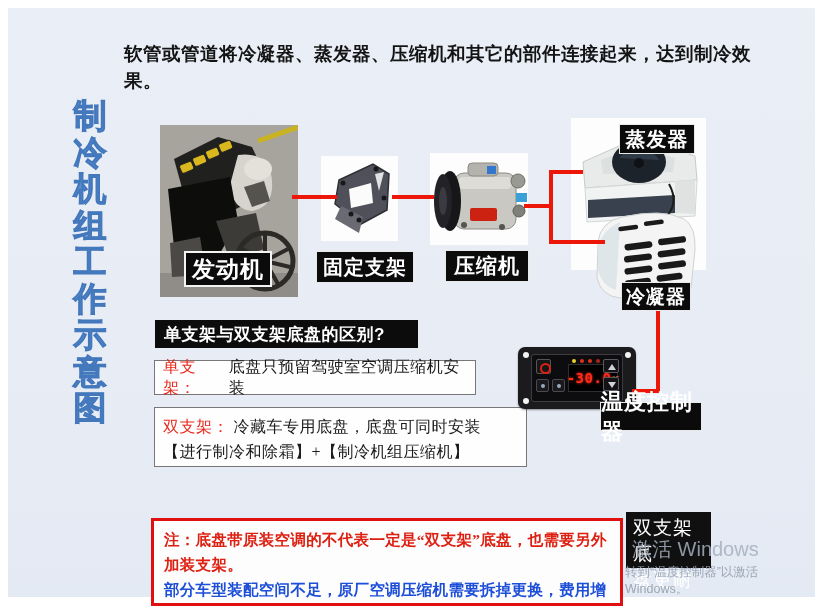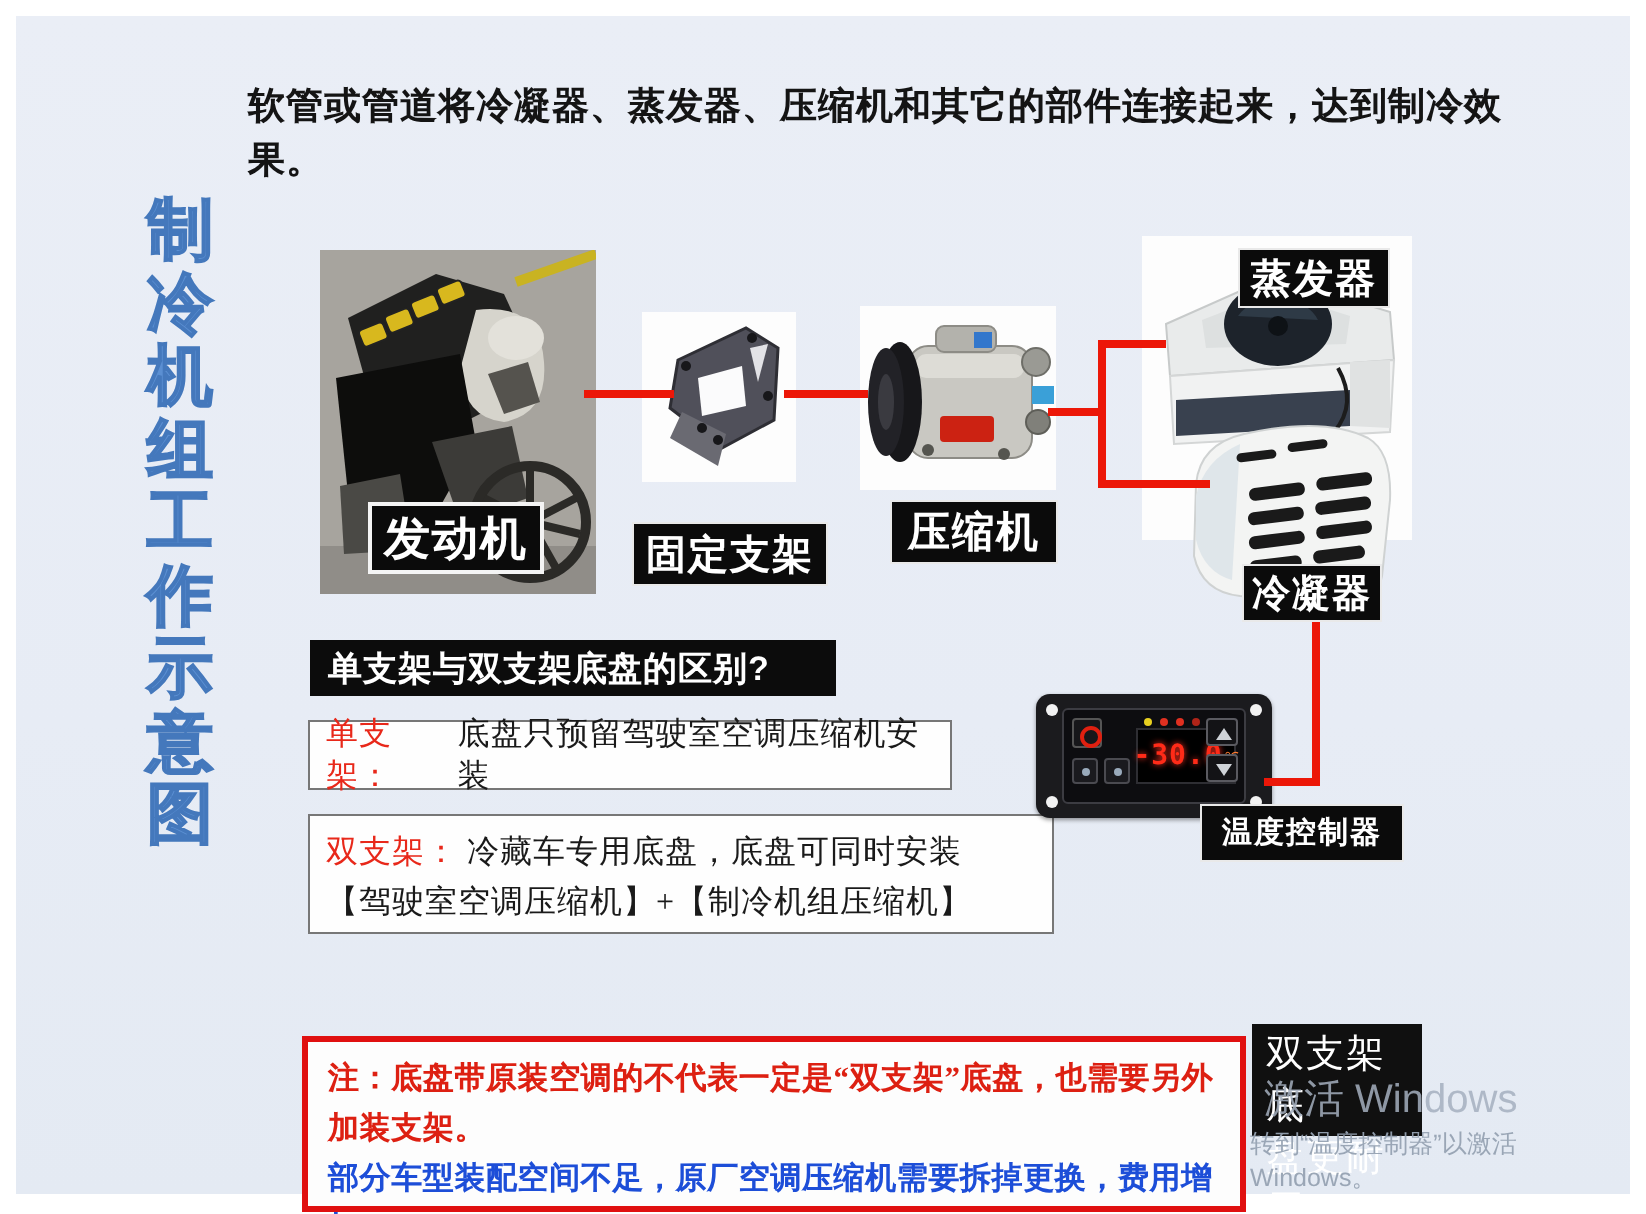--- a/index.html
+++ b/index.html
@@ -157,7 +157,7 @@
         <circle cx="30" cy="58" r="2.5" fill="#17171a"></circle>
       </svg>
     </div>
-    <div class="plabel" style="left:308px; top:253px; width:98px; height:32px; font-size:20px;">固定支架</div>
+    <div class="plabel" style="left:308px; top:243px; width:98px; height:32px; font-size:20px;">固定支架</div>
 
     <div class="photo" style="left:422px; top:145px; width:98px; height:92px;">
       <svg width="98" height="92" viewBox="0 0 98 92">

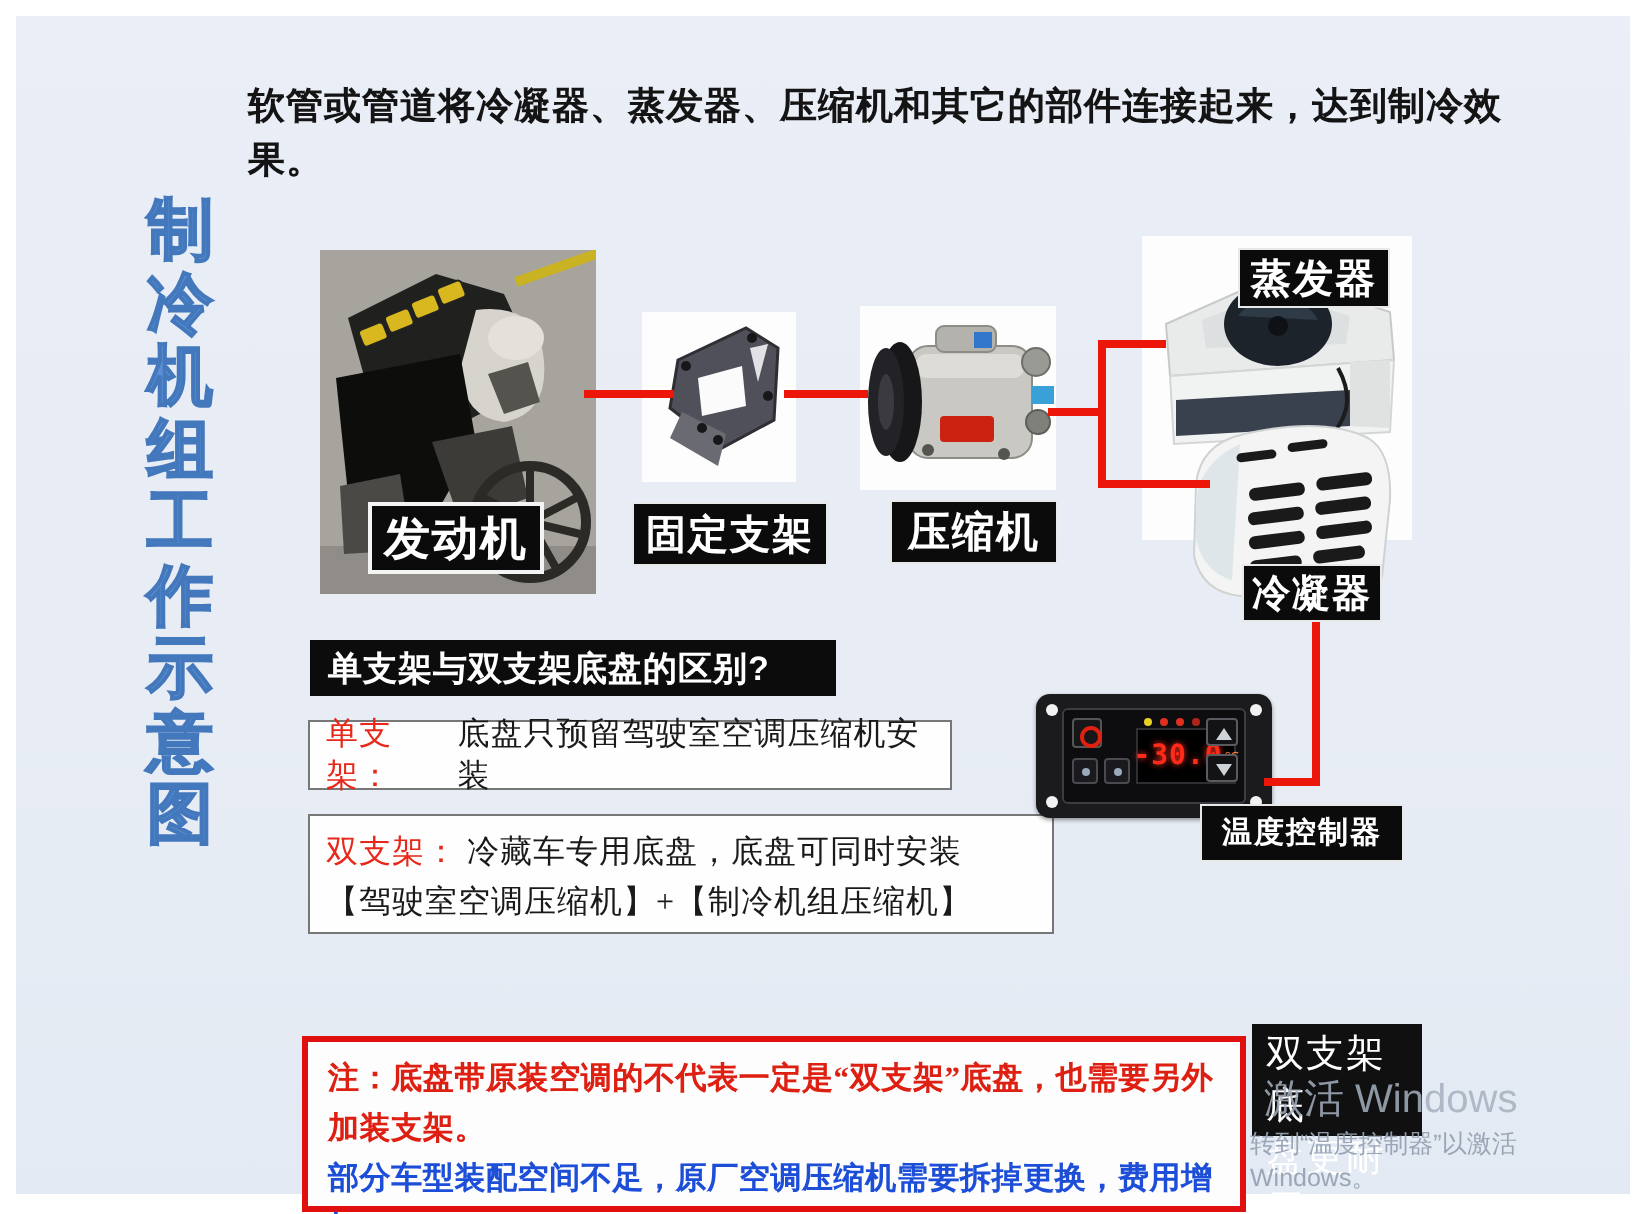--- a/index.html
+++ b/index.html
@@ -255,7 +255,7 @@
           </div>
       </div>
     </div>
-    <div class="plabel" style="left:592px; top:394px; width:102px; height:29px; font-size:15px;">温度控制器</div>
+    <div class="plabel" style="left:592px; top:394px; width:102px; height:29px; font-size:22px;">温度控制器</div>
 
     <div class="qbox">单支架与双支架底盘的区别?</div>
 

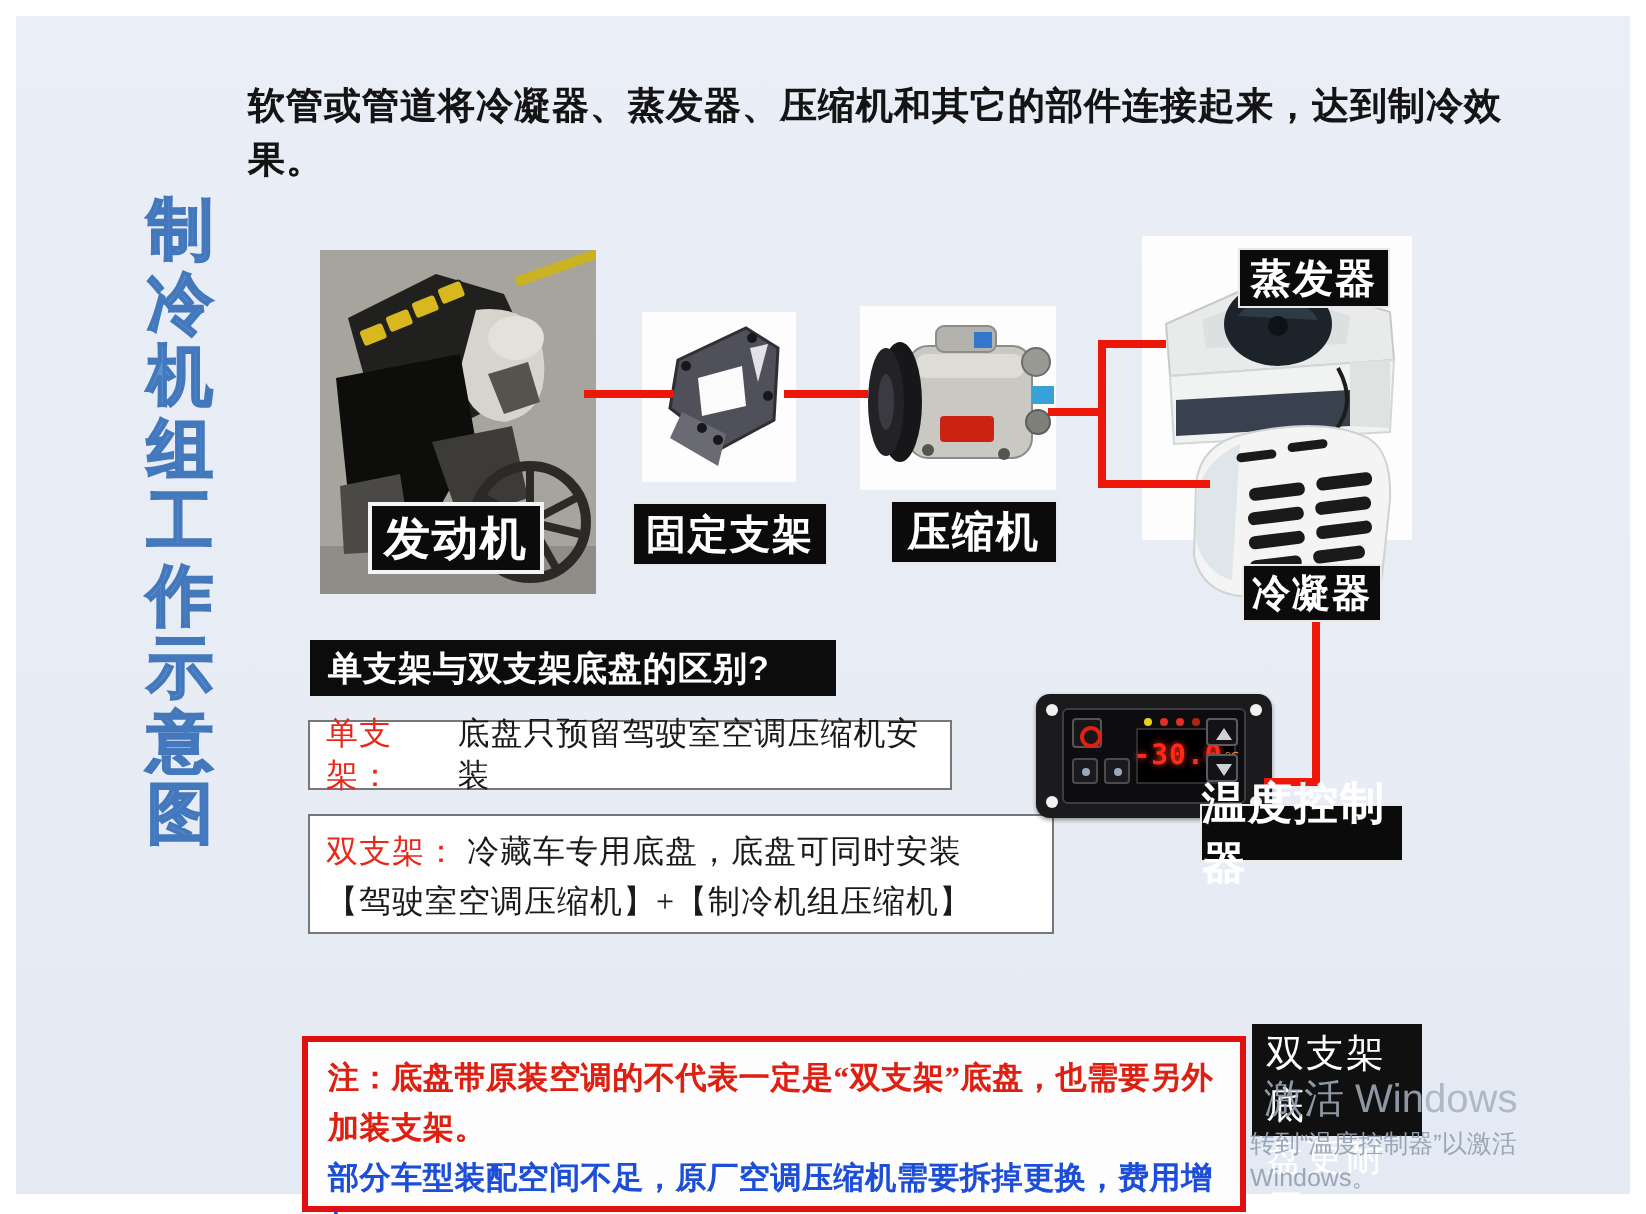--- a/index.html
+++ b/index.html
@@ -269,7 +269,7 @@
         <span class="term">双支架：</span>
         <span>冷藏车专用底盘，底盘可同时安装</span>
       </div>
-      <div>【驾驶室空调压缩机】+【制冷机组压缩机】</div>
+      <div>【进行制冷和除霜】+【制冷机组压缩机】</div>
     </div>
 
     <div class="note">

